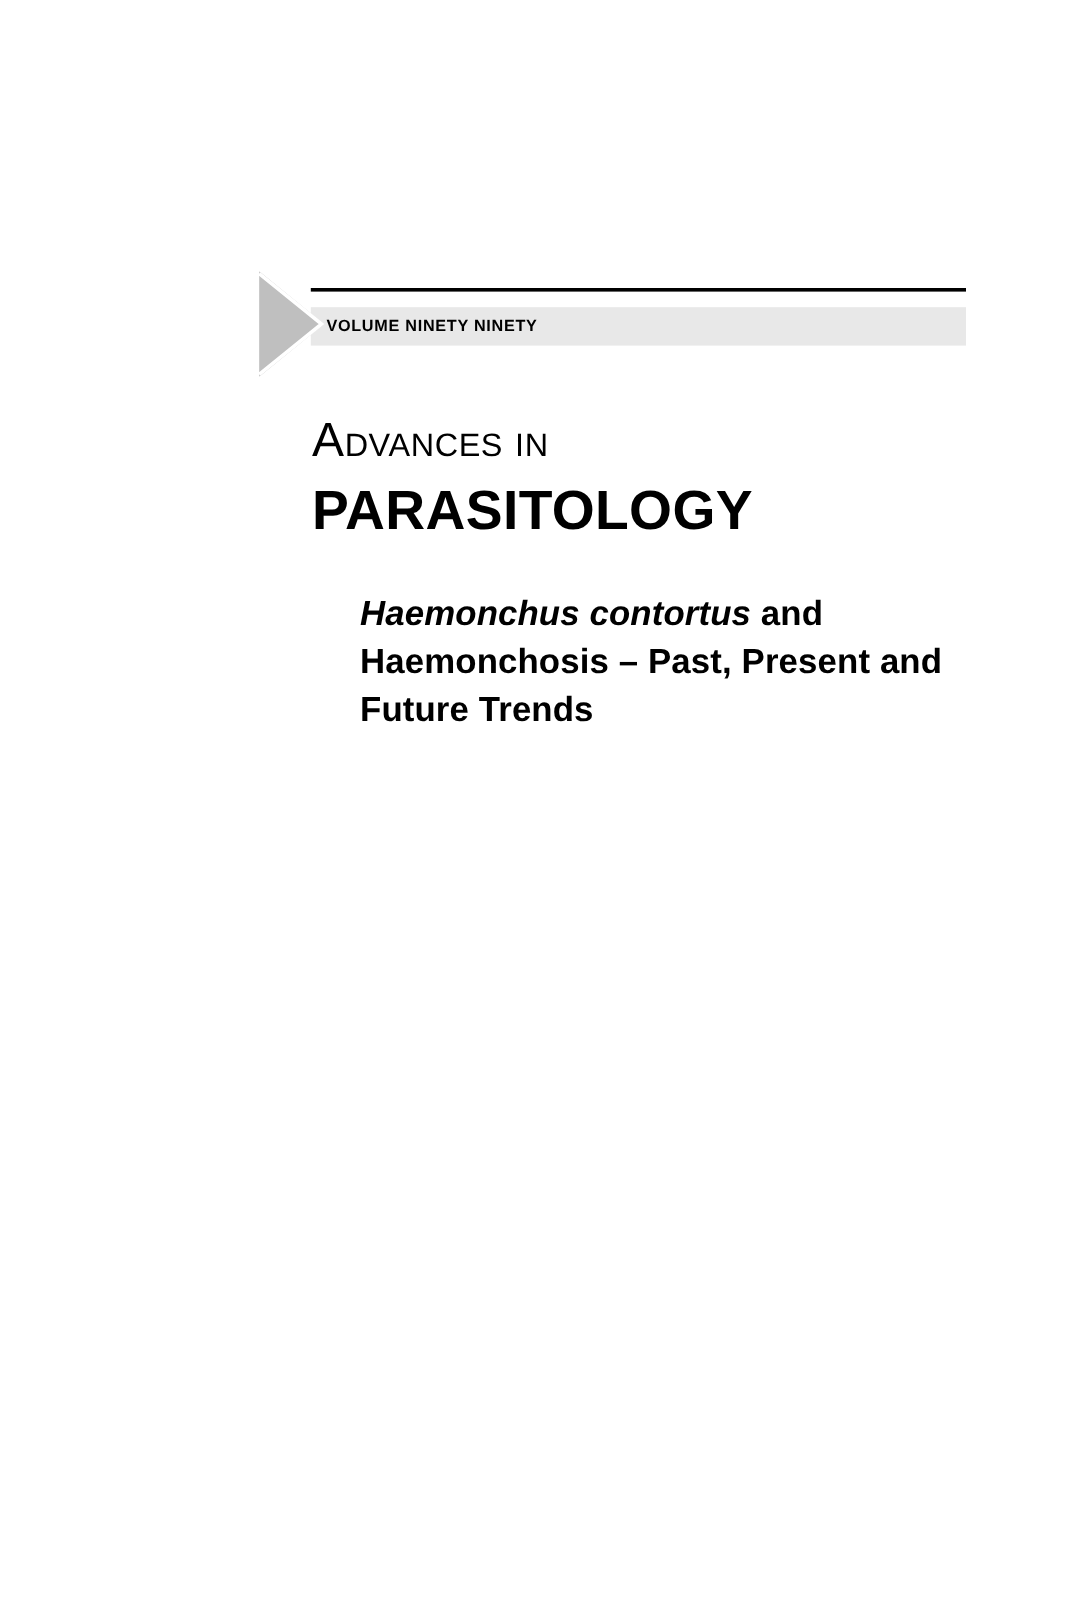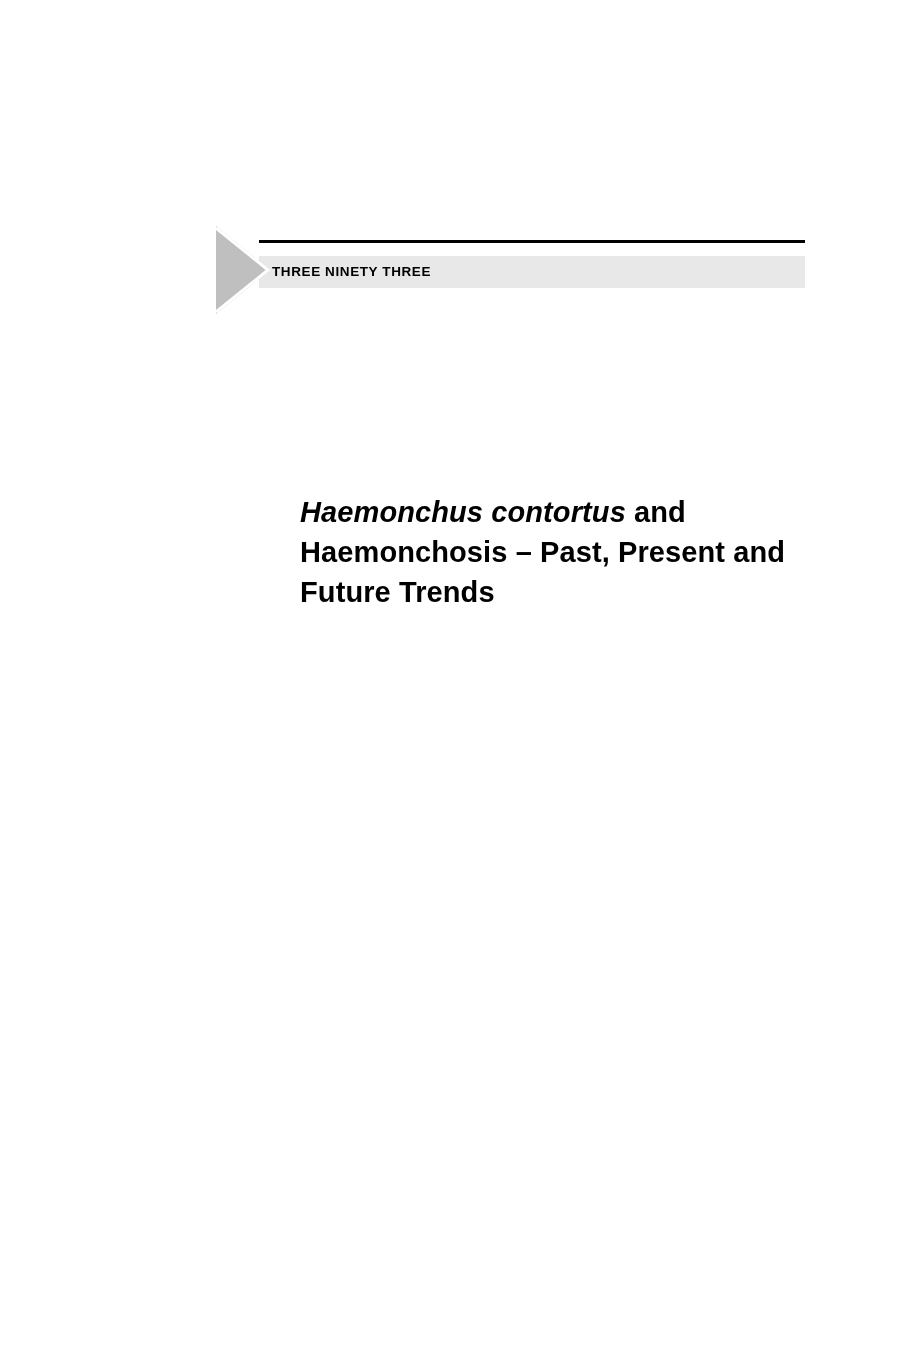--- a/index.html
+++ b/index.html
@@ -124,7 +124,7 @@
       <polygon points="4,0 4,88 58,44" fill="none" stroke="#ffffff" stroke-width="0"></polygon>
       <polyline points="4,2 56,44 4,86" fill="none" stroke="#ffffff" stroke-width="3"></polyline>
     </svg>
-    <div class="banner-label">THREE NINETY THREE</div>
+    <div class="banner-label">VOLUME NINETY NINETY</div>
   </div>
 
 

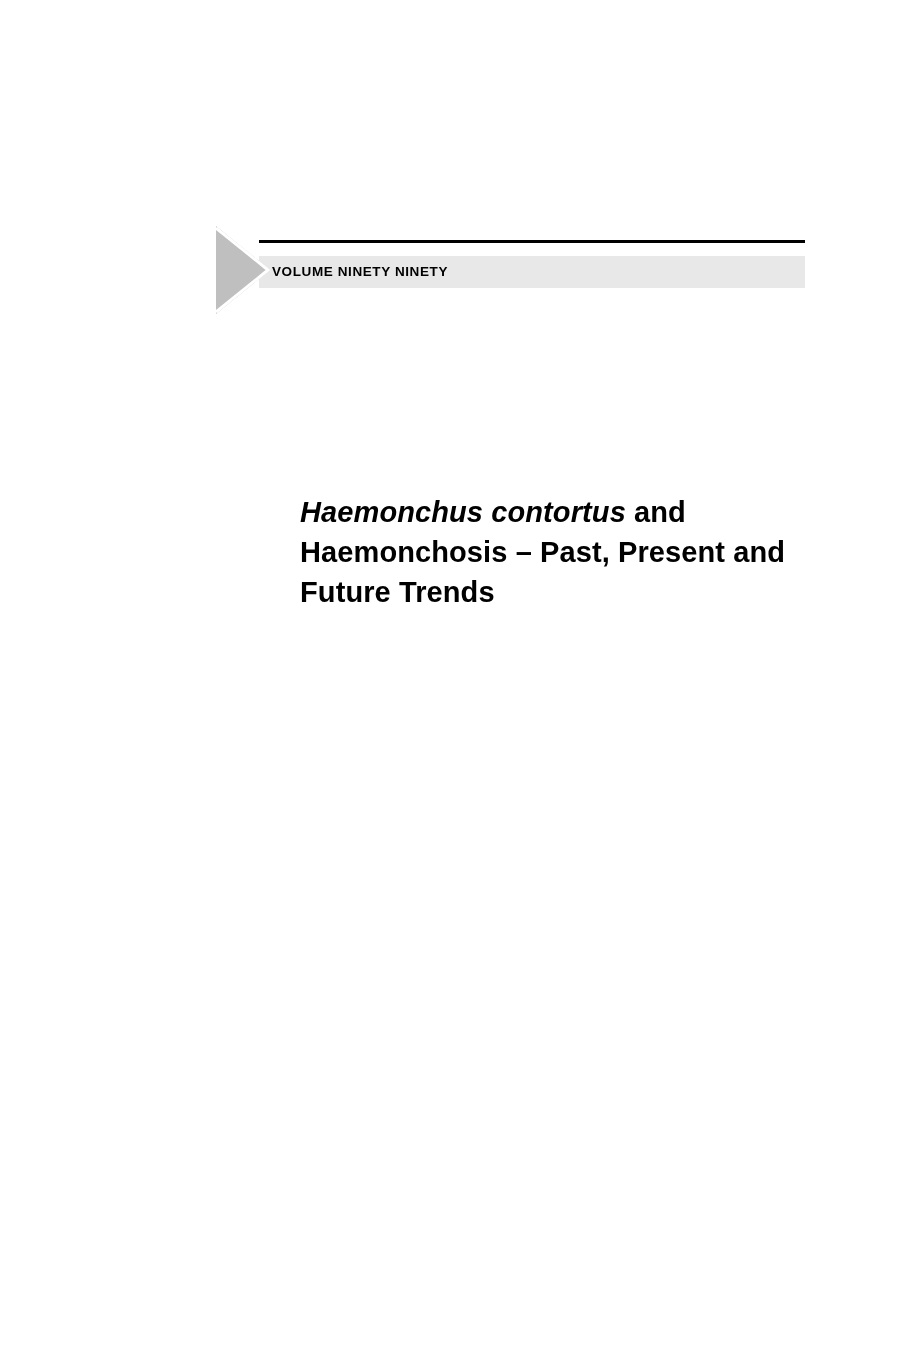--- a/index.html
+++ b/index.html
@@ -127,6 +127,10 @@
     <div class="banner-label">VOLUME NINETY NINETY</div>
   </div>
 
+  <div class="series">
+    <div class="series-line1"><span class="cap">A</span><span class="sm">DVANCES</span><span class="gap"></span><span class="sm">IN</span></div>
+    <div class="series-line2">PARASITOLOGY</div>
+  </div>
 
   <div class="subject"><span class="ital">Haemonchus contortus</span><span> and Haemonchosis – Past, Present and Future Trends</span></div>
 

